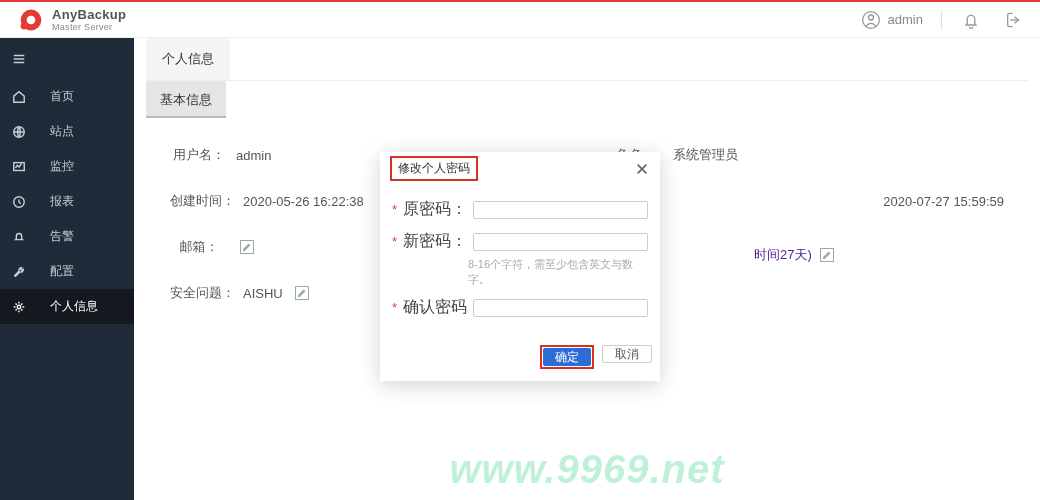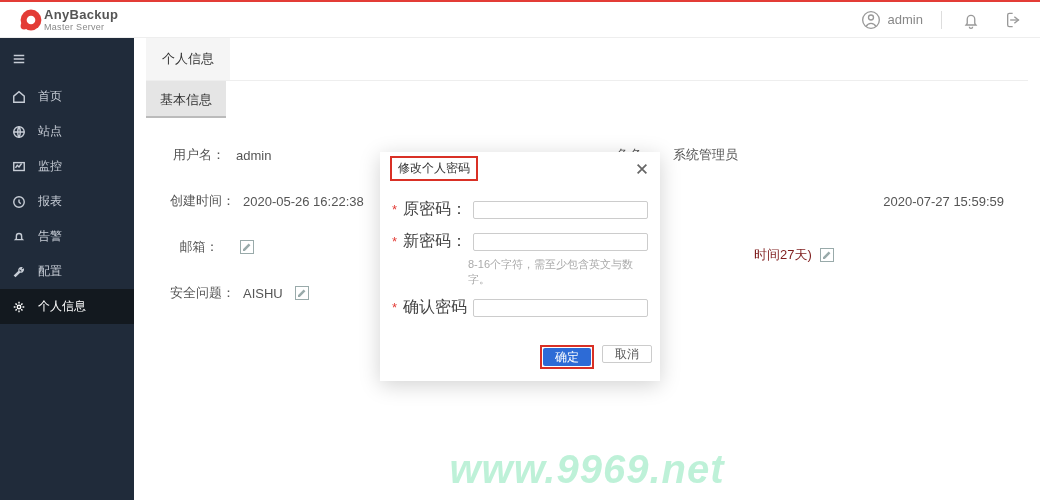--- a/index.html
+++ b/index.html
@@ -8,7 +8,7 @@
     .accent-bar { height: 2px; background: #e33c36; }
     
     .header { height: 36px; background: #fff; display: flex; align-items: center; padding: 0 18px; border-bottom: 1px solid #eee; }
-    .logo-area { display: flex; align-items: center; }
+    .logo-area { display: flex; align-items: center; gap: 8px; }
     .logo-mark { width: 26px; height: 26px; position: relative; }
     .logo-mark svg { width: 100%; height: 100%; }
     .brand-text { display: flex; flex-direction: column; line-height: 1; }

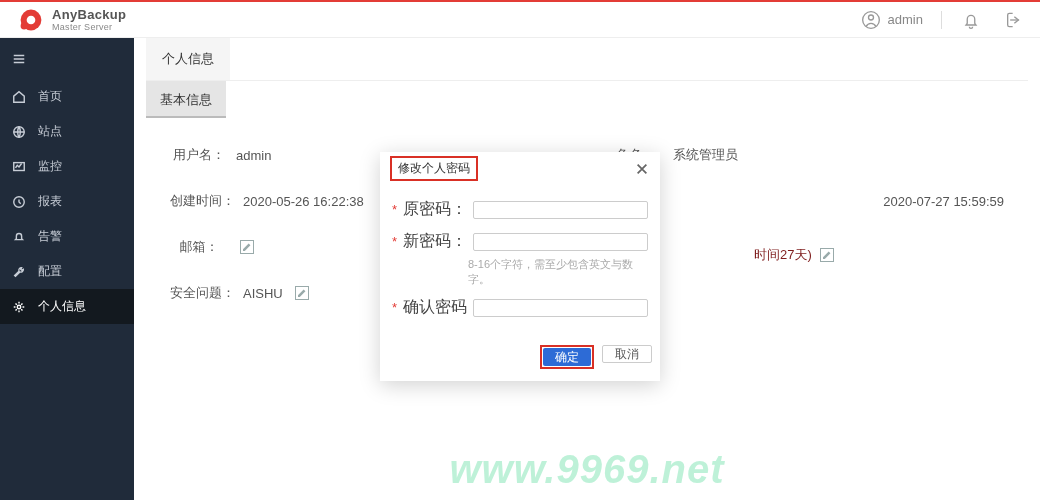--- a/index.html
+++ b/index.html
@@ -25,7 +25,7 @@
     .sidebar { width: 134px; background: #202b3a; color: #c7cdd6; display: flex; flex-direction: column; padding-top: 8px; }
     .hamburger { padding: 6px 12px; margin-bottom: 4px; }
     .hamburger svg { width: 14px; height: 14px; stroke: #c7cdd6; stroke-width: 1.8; }
-    .nav-item { display: flex; align-items: center; gap: 12px; padding: 9px 12px; cursor: pointer; font-size: 12px; }
+    .nav-item { display: flex; align-items: center; gap: 24px; padding: 9px 12px; cursor: pointer; font-size: 12px; }
     .nav-item.active { background: #13191f; color: #fff; }
     .nav-icon { width: 14px; height: 14px; display: inline-flex; }
     .nav-icon svg { width: 14px; height: 14px; fill: none; stroke: currentColor; stroke-width: 1.6; }

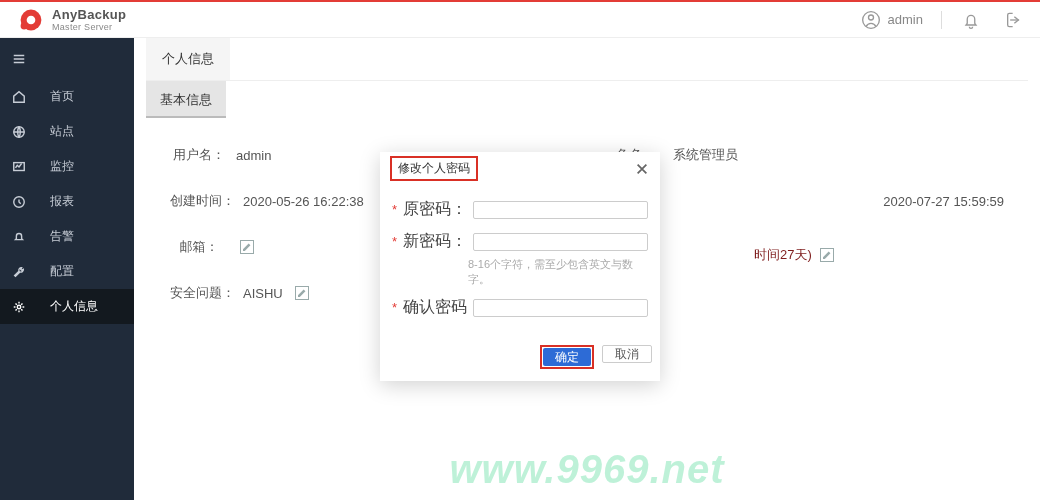--- a/index.html
+++ b/index.html
@@ -63,7 +63,7 @@
     .btn-primary { background:#2d6bd6; color:#fff; border:none; }
     .btn-default { background:#fff; border:1px solid #ccc; color:#555; }
     
-    .pwd-line-partial { position:absolute; left:620px; top:208px; font-size:13px; color:#7f1d1d; display:flex; align-items:center; gap:4px; }
+    .pwd-line-partial { position:absolute; left:620px; top:208px; font-size:13px; color:#4c1d95; display:flex; align-items:center; gap:4px; }
   </style>
 </head>
 <body>

